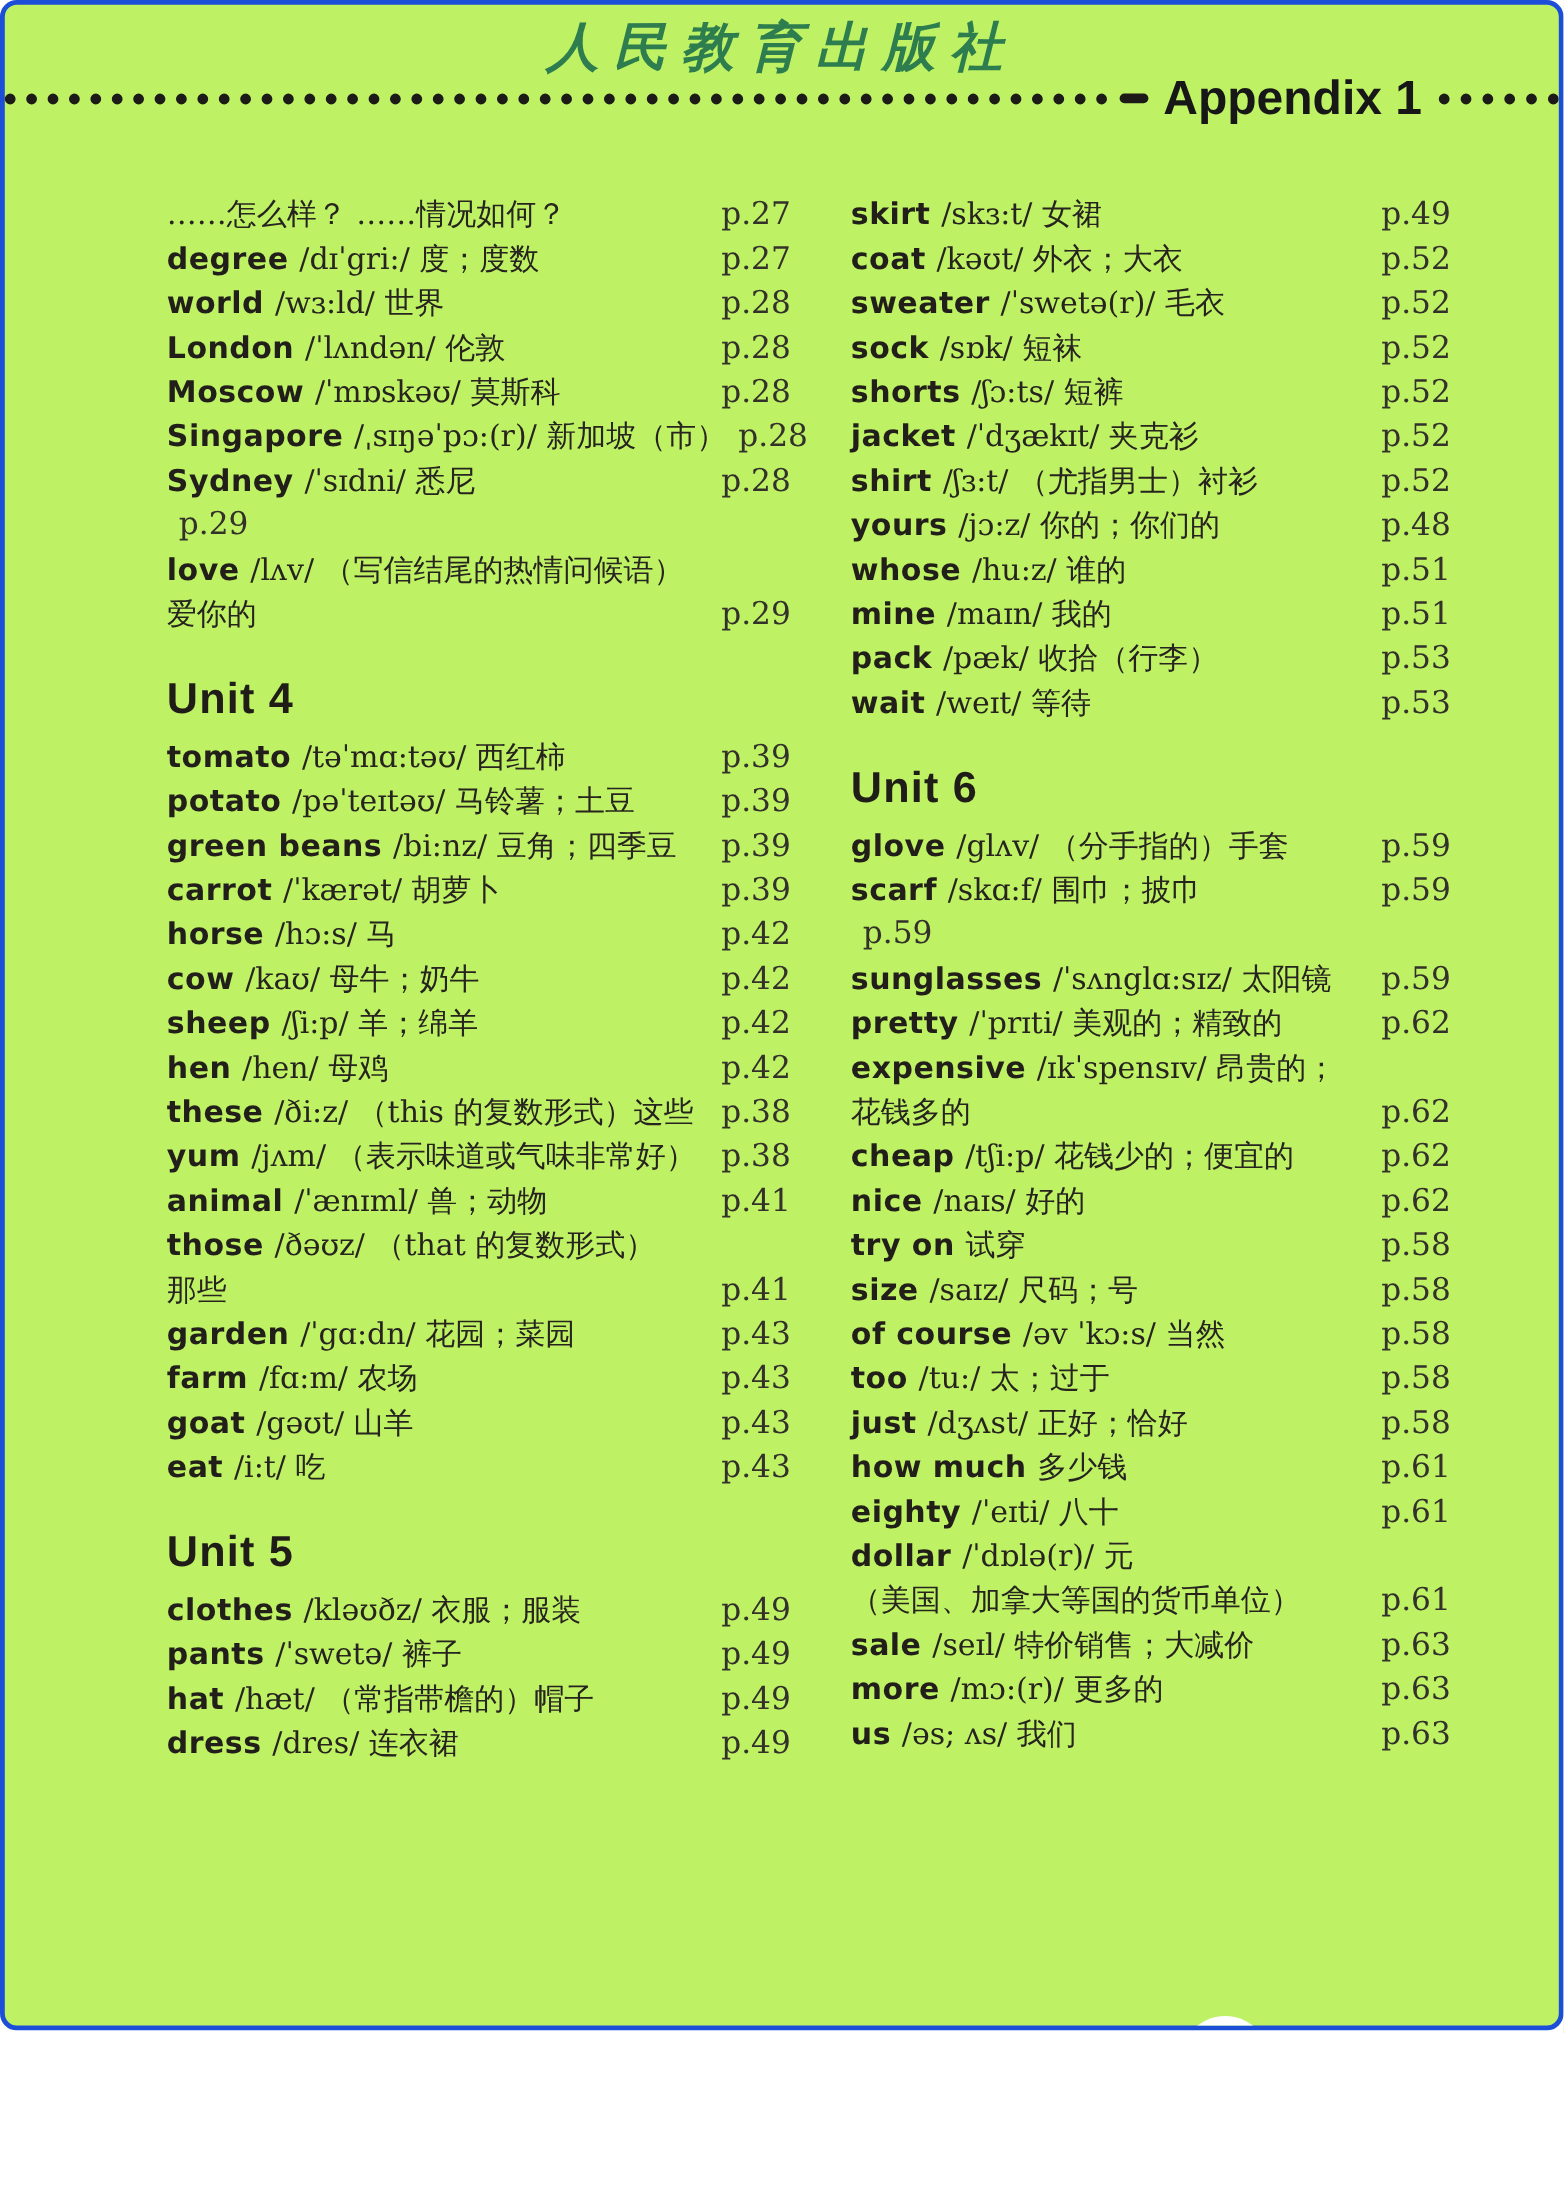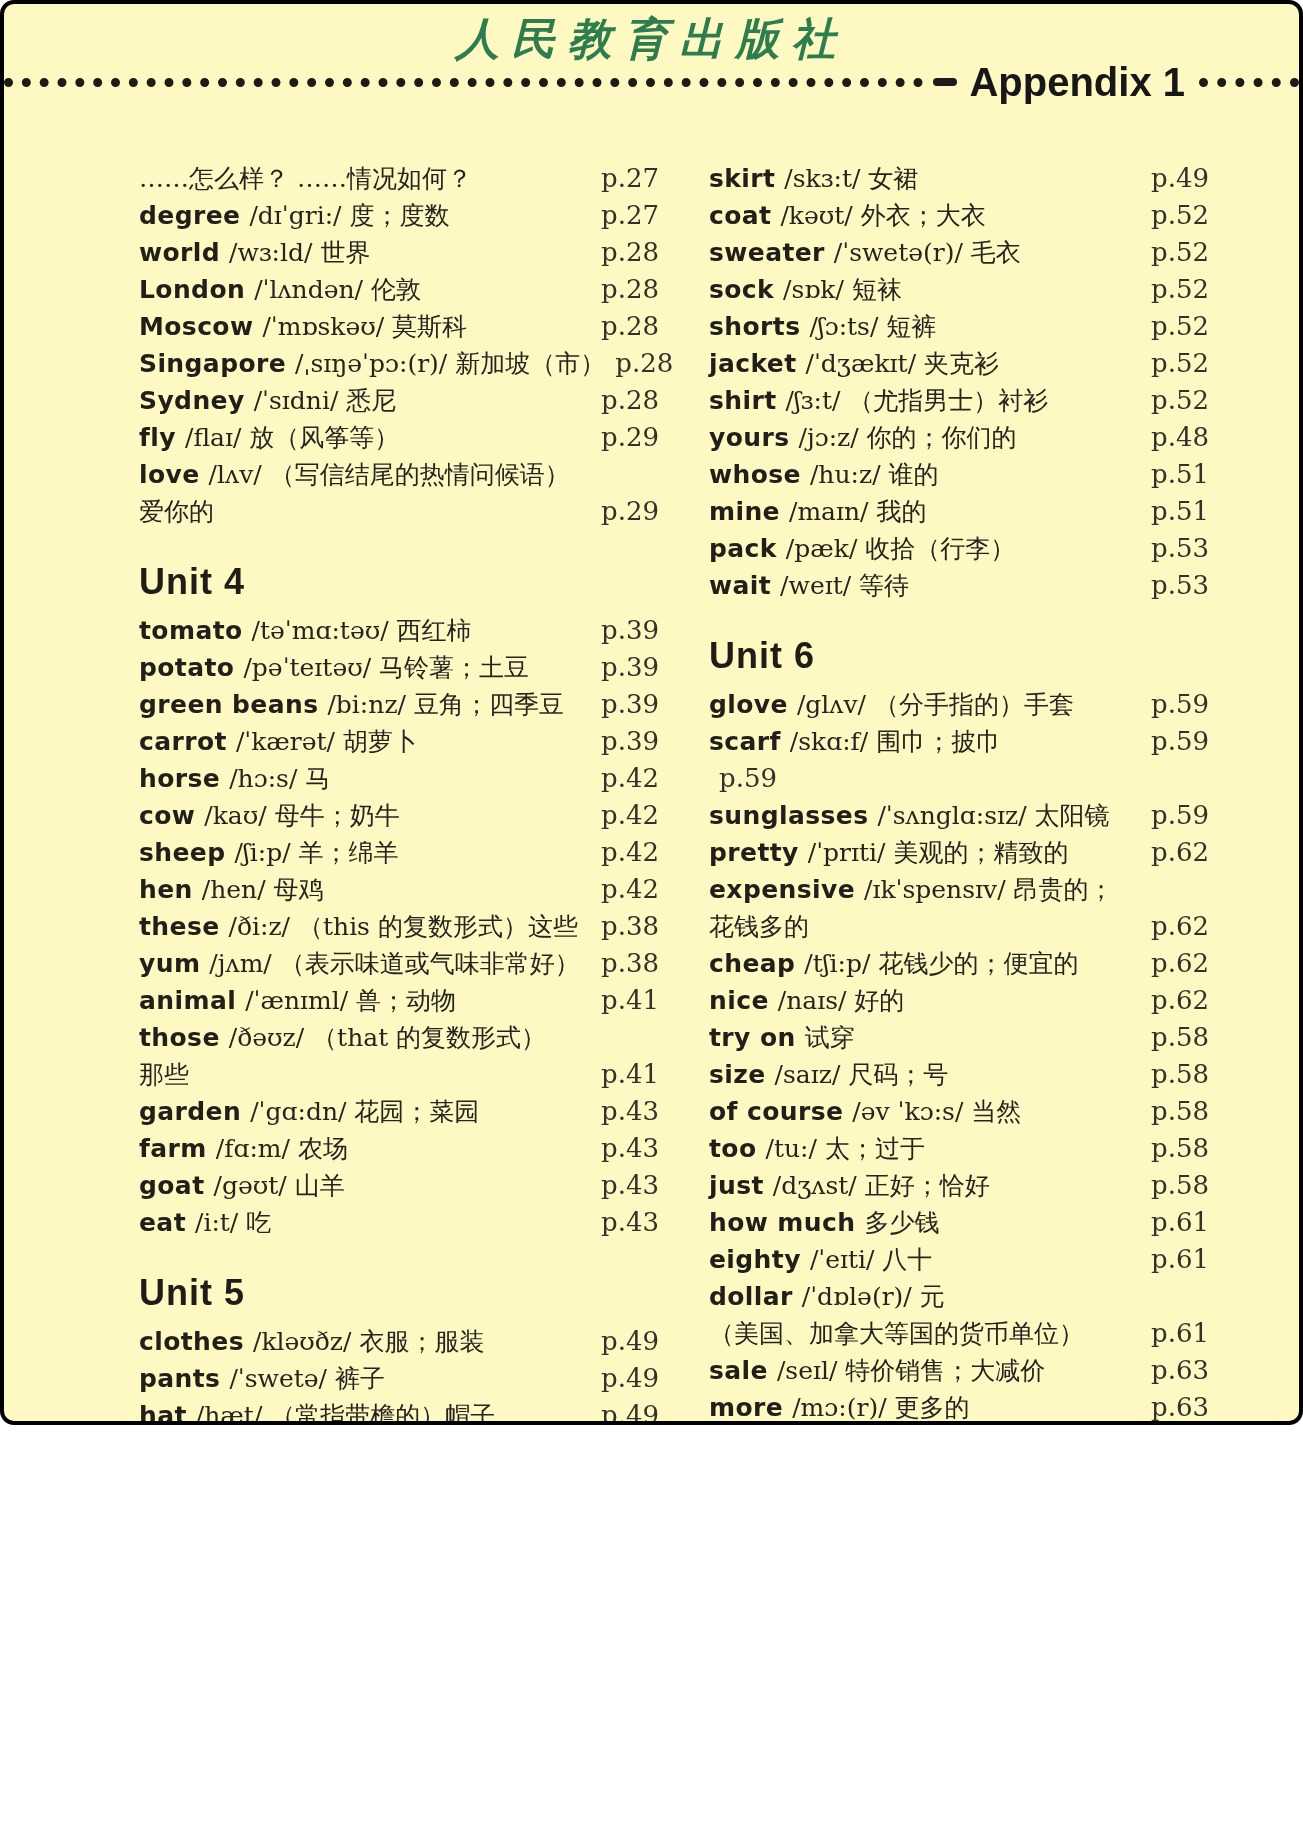--- a/index.html
+++ b/index.html
@@ -5,9 +5,9 @@
   html,body{margin:0;padding:0;background:#ffffff;}
   .page{
     position:relative;
-    width:1303px;height:1425px;
-    background:#fef9c3;
-    border:4px solid #000000;
+    width:1303px;height:1692px;
+    background:#bef264;
+    border:4px solid #1d4ed8;
     border-radius:14px;
     box-sizing:border-box;
     overflow:hidden;

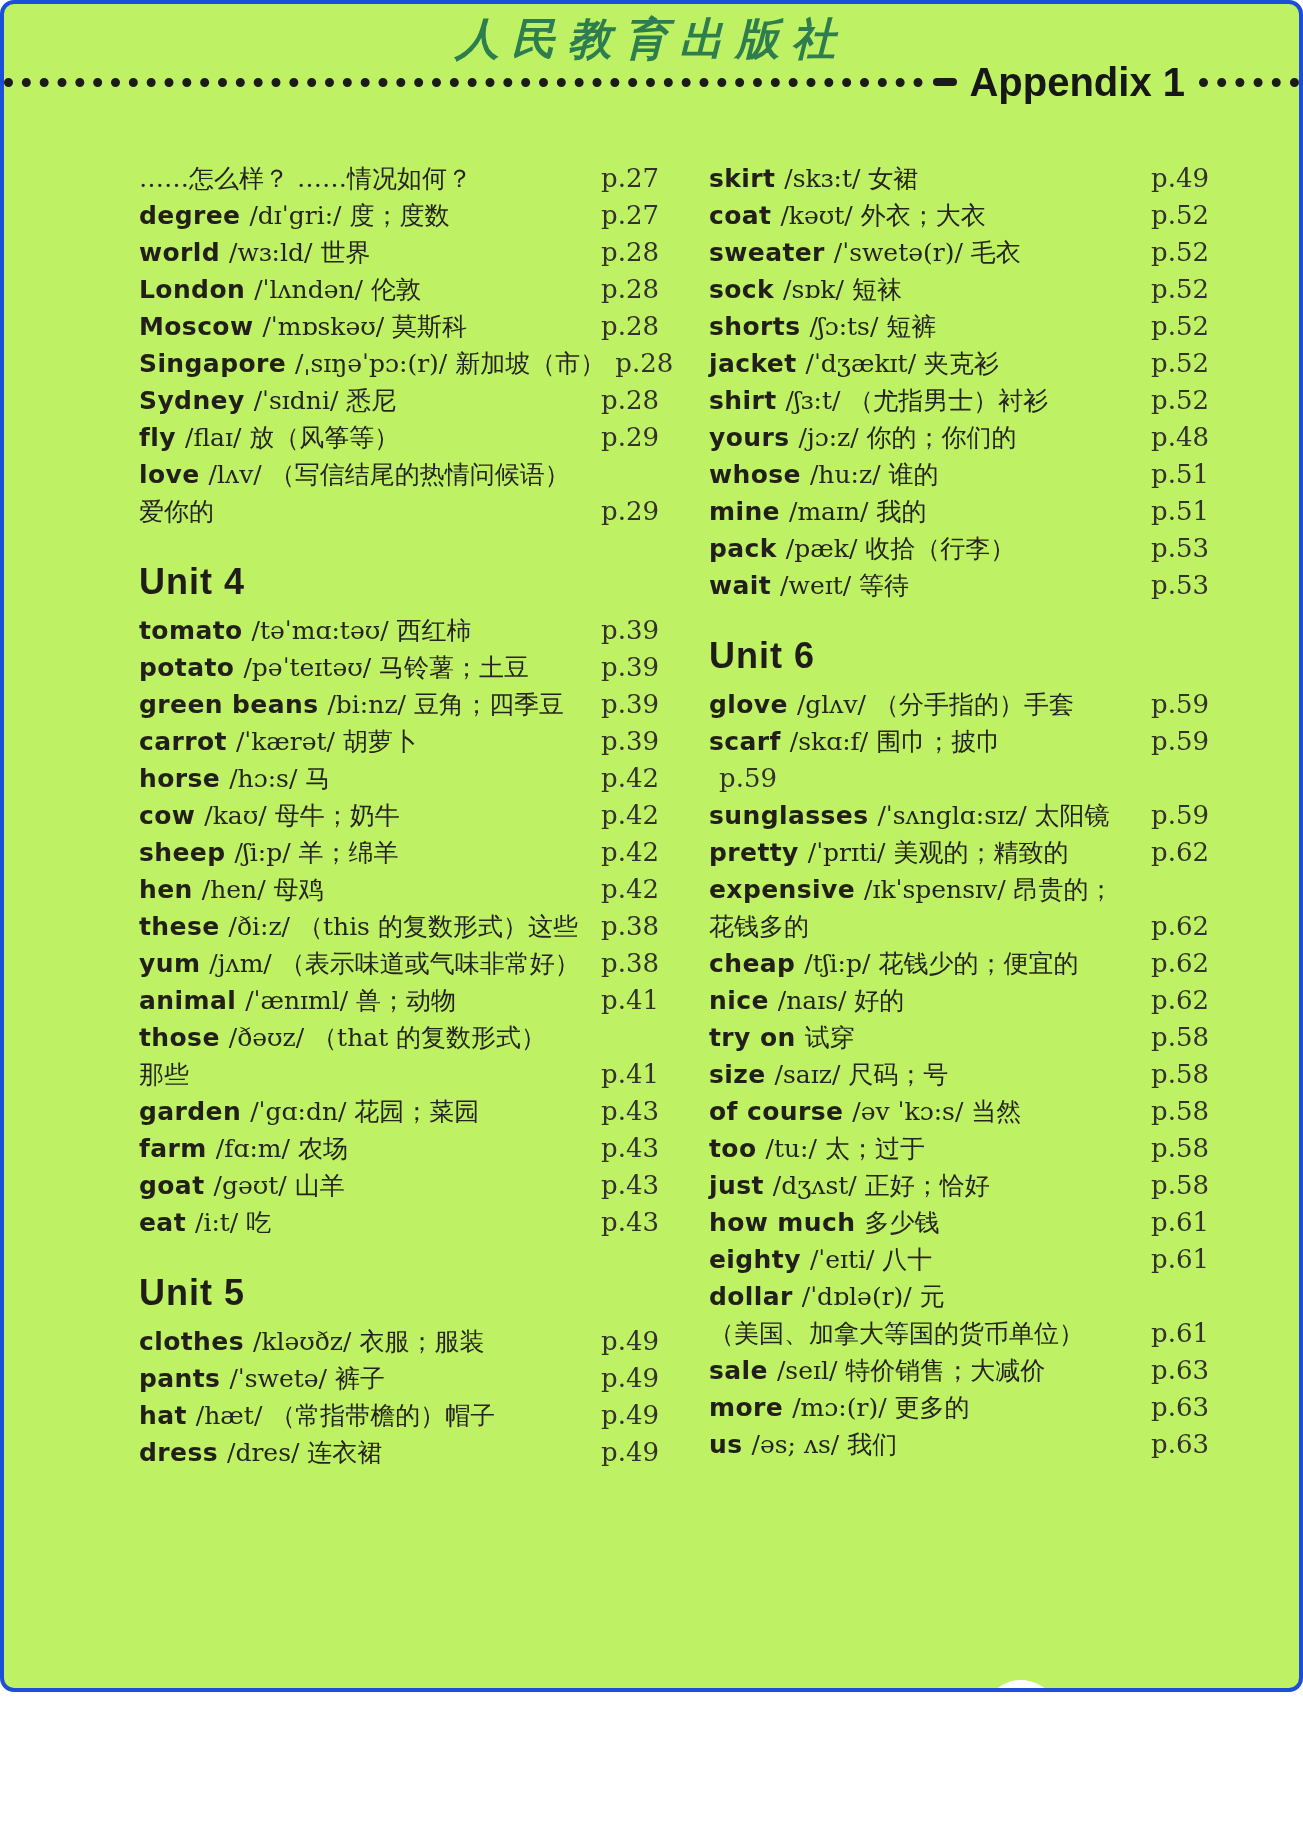--- a/index.html
+++ b/index.html
@@ -113,7 +113,6 @@
     <span class="page-num">p.28</span>
   </div>
       <div class="entry-row">
-    <span class="entry-text"><span class="word">fly</span><span>/flaɪ/ 放（风筝等）</span></span>
     <span class="page-num">p.29</span>
   </div>
       <div class="entry-row">

